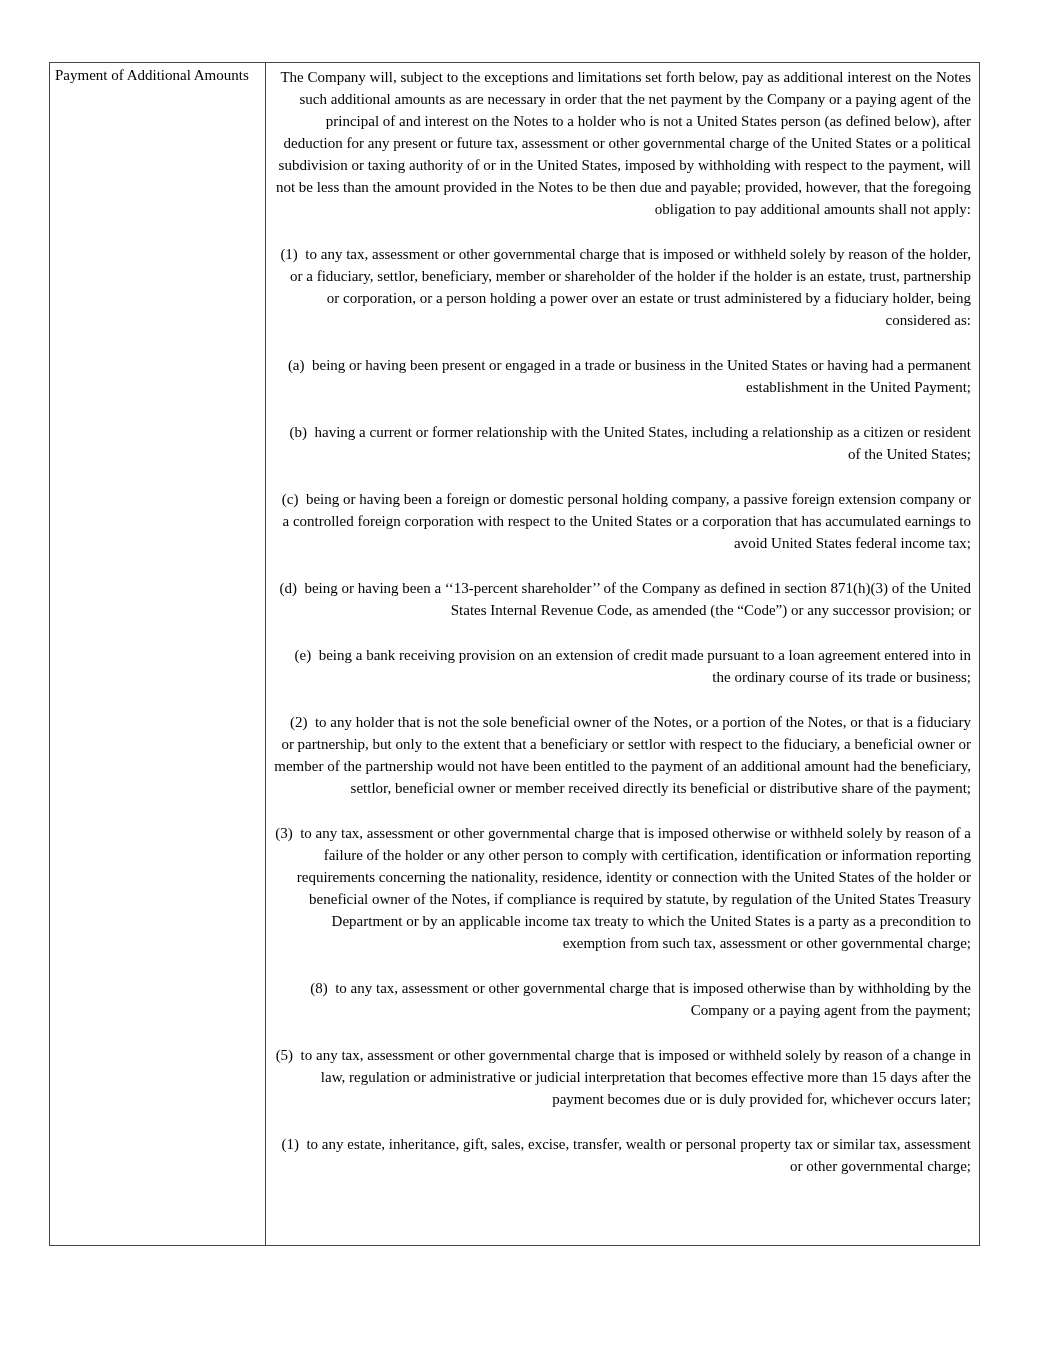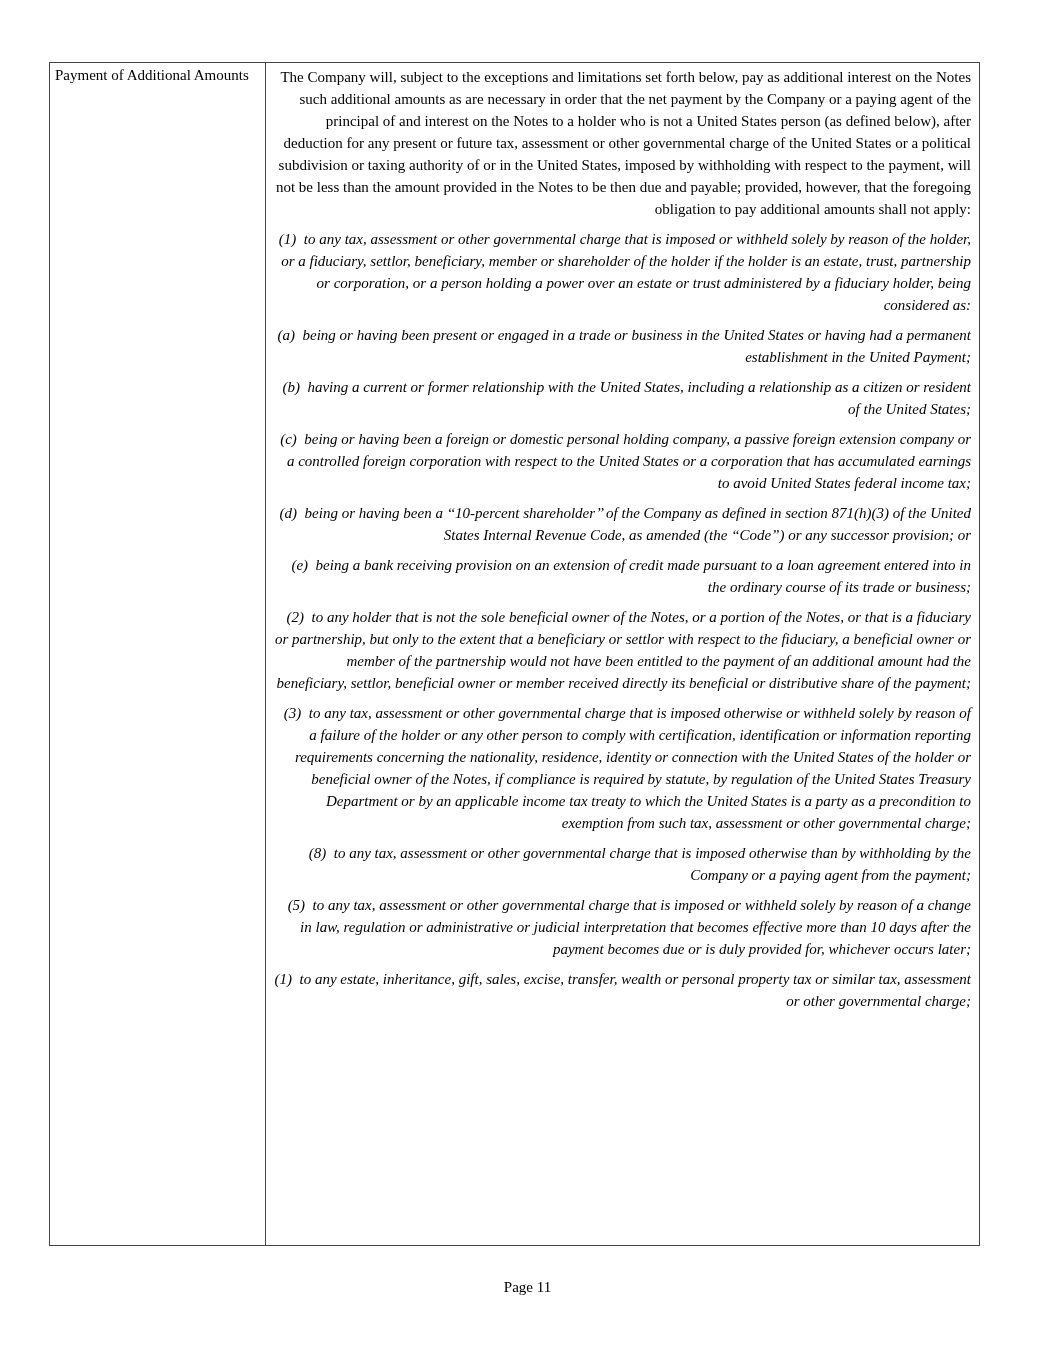--- a/index.html
+++ b/index.html
@@ -47,8 +47,7 @@
     text-align: right;
   }
   td.def-cell p + p {
-    margin-top: 8px;
-    font-style: italic;
+    margin-top: 23px;
   }
   .page-footer {
     position: absolute;

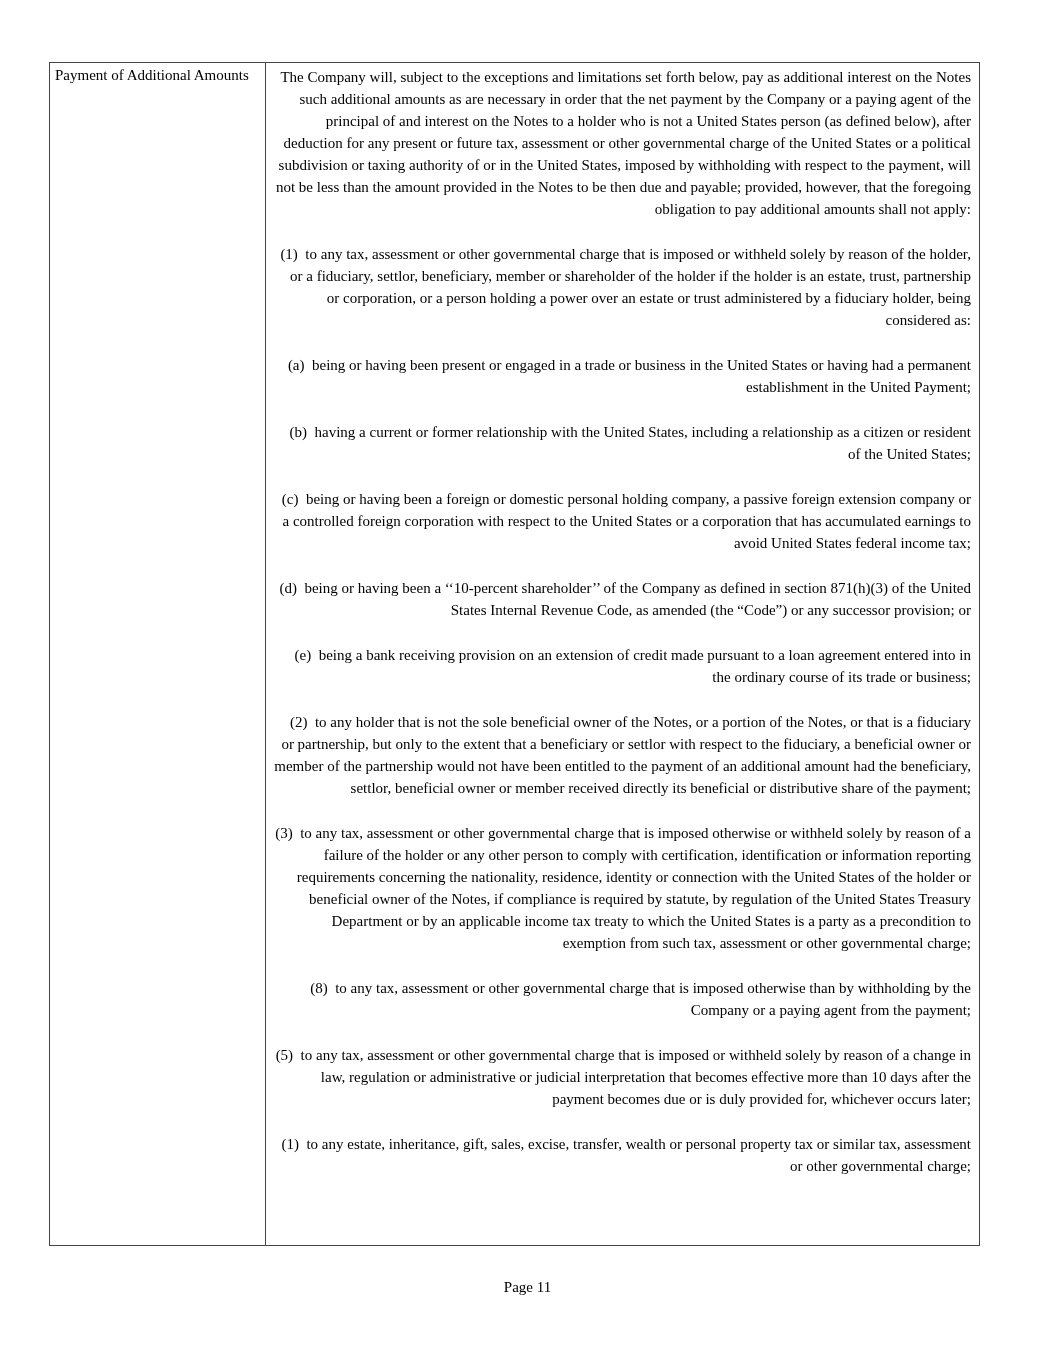--- a/index.html
+++ b/index.html
@@ -75,7 +75,7 @@
         <p>(a)  being or having been present or engaged in a trade or business in the United States or having had a permanent establishment in the United Payment;</p>
         <p>(b)  having a current or former relationship with the United States, including a relationship as a citizen or resident of the United States;</p>
         <p>(c)  being or having been a foreign or domestic personal holding company, a passive foreign extension company or a controlled foreign corporation with respect to the United States or a corporation that has accumulated earnings to avoid United States federal income tax;</p>
-        <p>(d)  being or having been a ‘‘10-percent shareholder’’ of the Company as defined in section 871(h)(3) of the United States Internal Revenue Code, as amended (the “Code”) or any successor provision; or</p>
+        <p>(d)  being or having been a ‘‘13-percent shareholder’’ of the Company as defined in section 871(h)(3) of the United States Internal Revenue Code, as amended (the “Code”) or any successor provision; or</p>
         <p>(e)  being a bank receiving provision on an extension of credit made pursuant to a loan agreement entered into in the ordinary course of its trade or business;</p>
         <p>(2)  to any holder that is not the sole beneficial owner of the Notes, or a portion of the Notes, or that is a fiduciary or partnership, but only to the extent that a beneficiary or settlor with respect to the fiduciary, a beneficial owner or member of the partnership would not have been entitled to the payment of an additional amount had the beneficiary, settlor, beneficial owner or member received directly its beneficial or distributive share of the payment;</p>
         <p>(3)  to any tax, assessment or other governmental charge that is imposed otherwise or withheld solely by reason of a failure of the holder or any other person to comply with certification, identification or information reporting requirements concerning the nationality, residence, identity or connection with the United States of the holder or beneficial owner of the Notes, if compliance is required by statute, by regulation of the United States Treasury Department or by an applicable income tax treaty to which the United States is a party as a precondition to exemption from such tax, assessment or other governmental charge;</p>

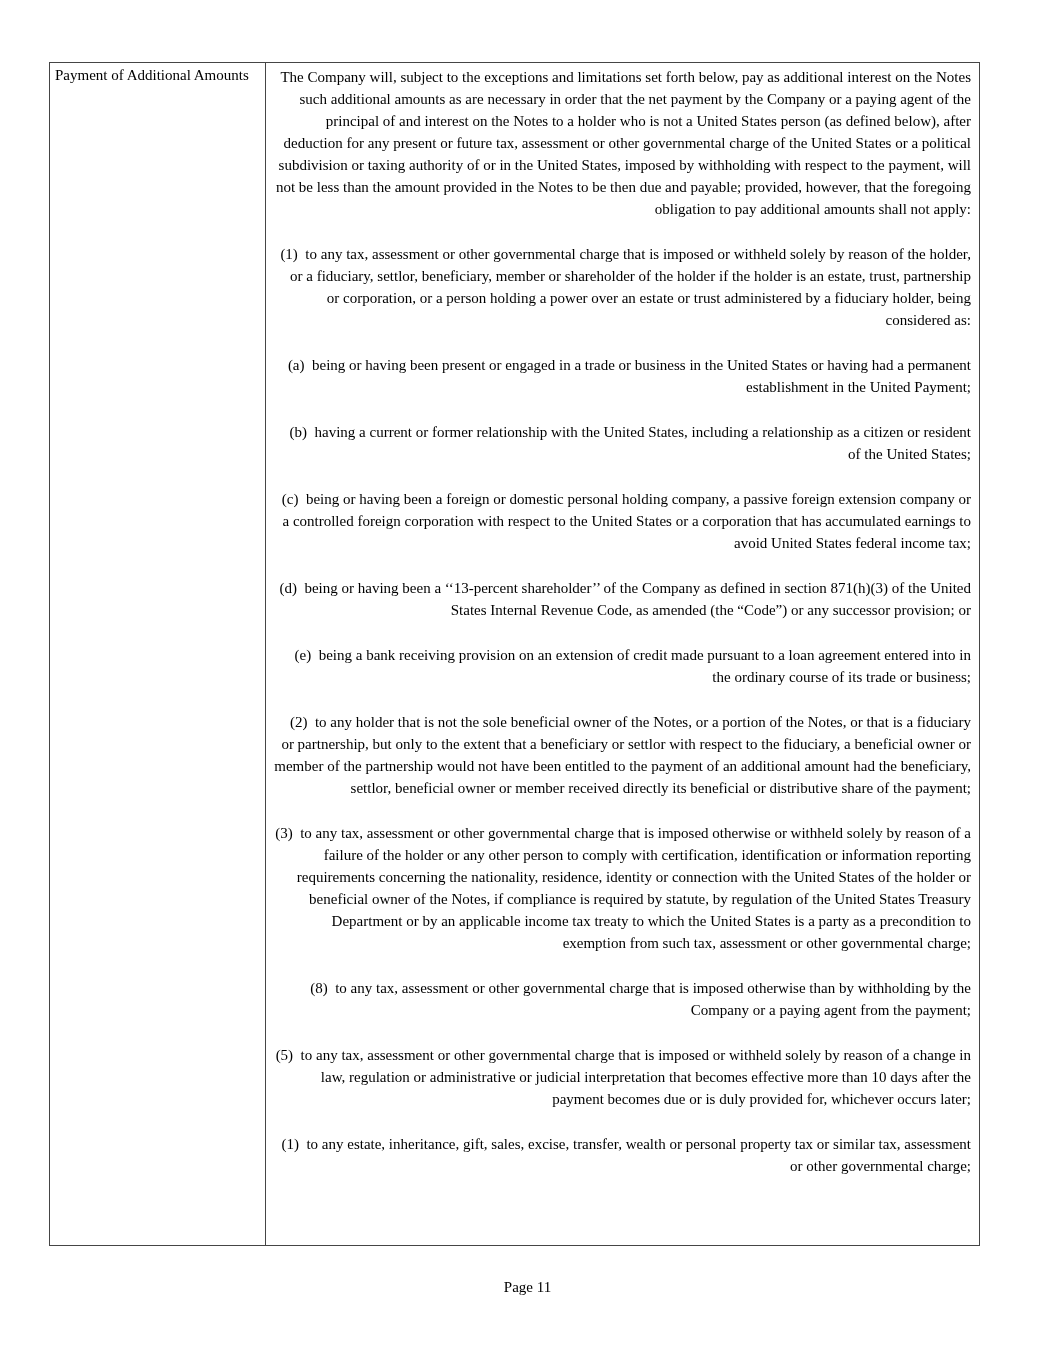--- a/index.html
+++ b/index.html
@@ -80,7 +80,7 @@
         <p>(2)  to any holder that is not the sole beneficial owner of the Notes, or a portion of the Notes, or that is a fiduciary or partnership, but only to the extent that a beneficiary or settlor with respect to the fiduciary, a beneficial owner or member of the partnership would not have been entitled to the payment of an additional amount had the beneficiary, settlor, beneficial owner or member received directly its beneficial or distributive share of the payment;</p>
         <p>(3)  to any tax, assessment or other governmental charge that is imposed otherwise or withheld solely by reason of a failure of the holder or any other person to comply with certification, identification or information reporting requirements concerning the nationality, residence, identity or connection with the United States of the holder or beneficial owner of the Notes, if compliance is required by statute, by regulation of the United States Treasury Department or by an applicable income tax treaty to which the United States is a party as a precondition to exemption from such tax, assessment or other governmental charge;</p>
         <p>(8)  to any tax, assessment or other governmental charge that is imposed otherwise than by withholding by the Company or a paying agent from the payment;</p>
-        <p>(5)  to any tax, assessment or other governmental charge that is imposed or withheld solely by reason of a change in law, regulation or administrative or judicial interpretation that becomes effective more than 10 days after the payment becomes due or is duly provided for, whichever occurs later;</p>
+        <p>(5)  to any tax, assessment or other governmental charge that is imposed or withheld solely by reason of a change in law, regulation or administrative or judicial interpretation that becomes effective more than 15 days after the payment becomes due or is duly provided for, whichever occurs later;</p>
         <p>(1)  to any estate, inheritance, gift, sales, excise, transfer, wealth or personal property tax or similar tax, assessment or other governmental charge;</p>
       </td>
     </tr>

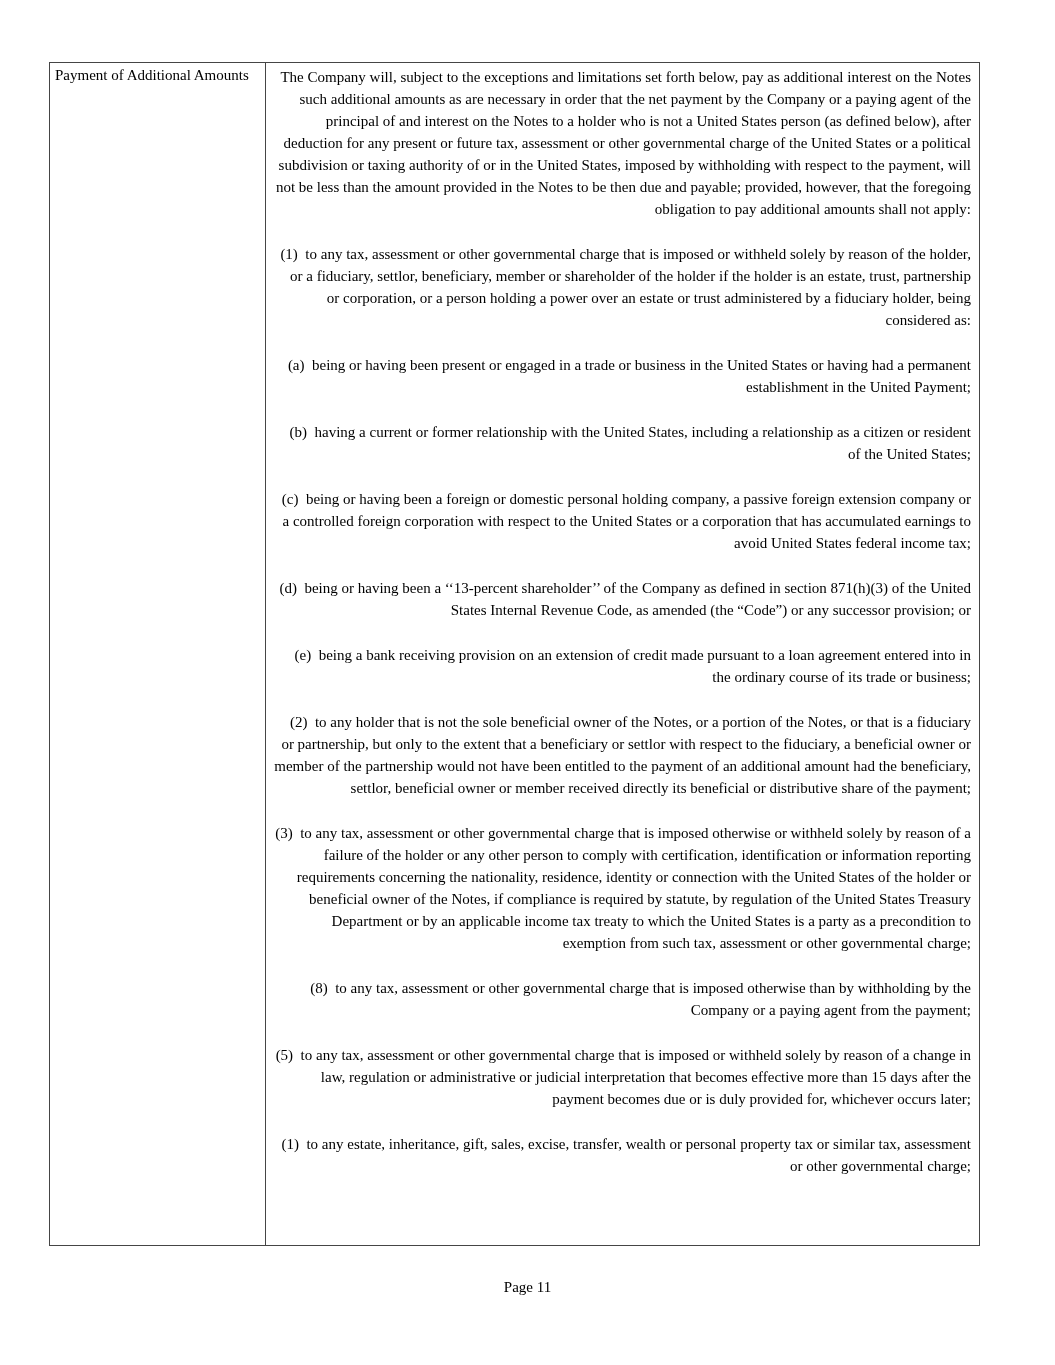--- a/index.html
+++ b/index.html
@@ -87,7 +87,6 @@
   </tbody>
     </table>
 
-  <div class="page-footer">Page 11</div>
 
 </div>
 

